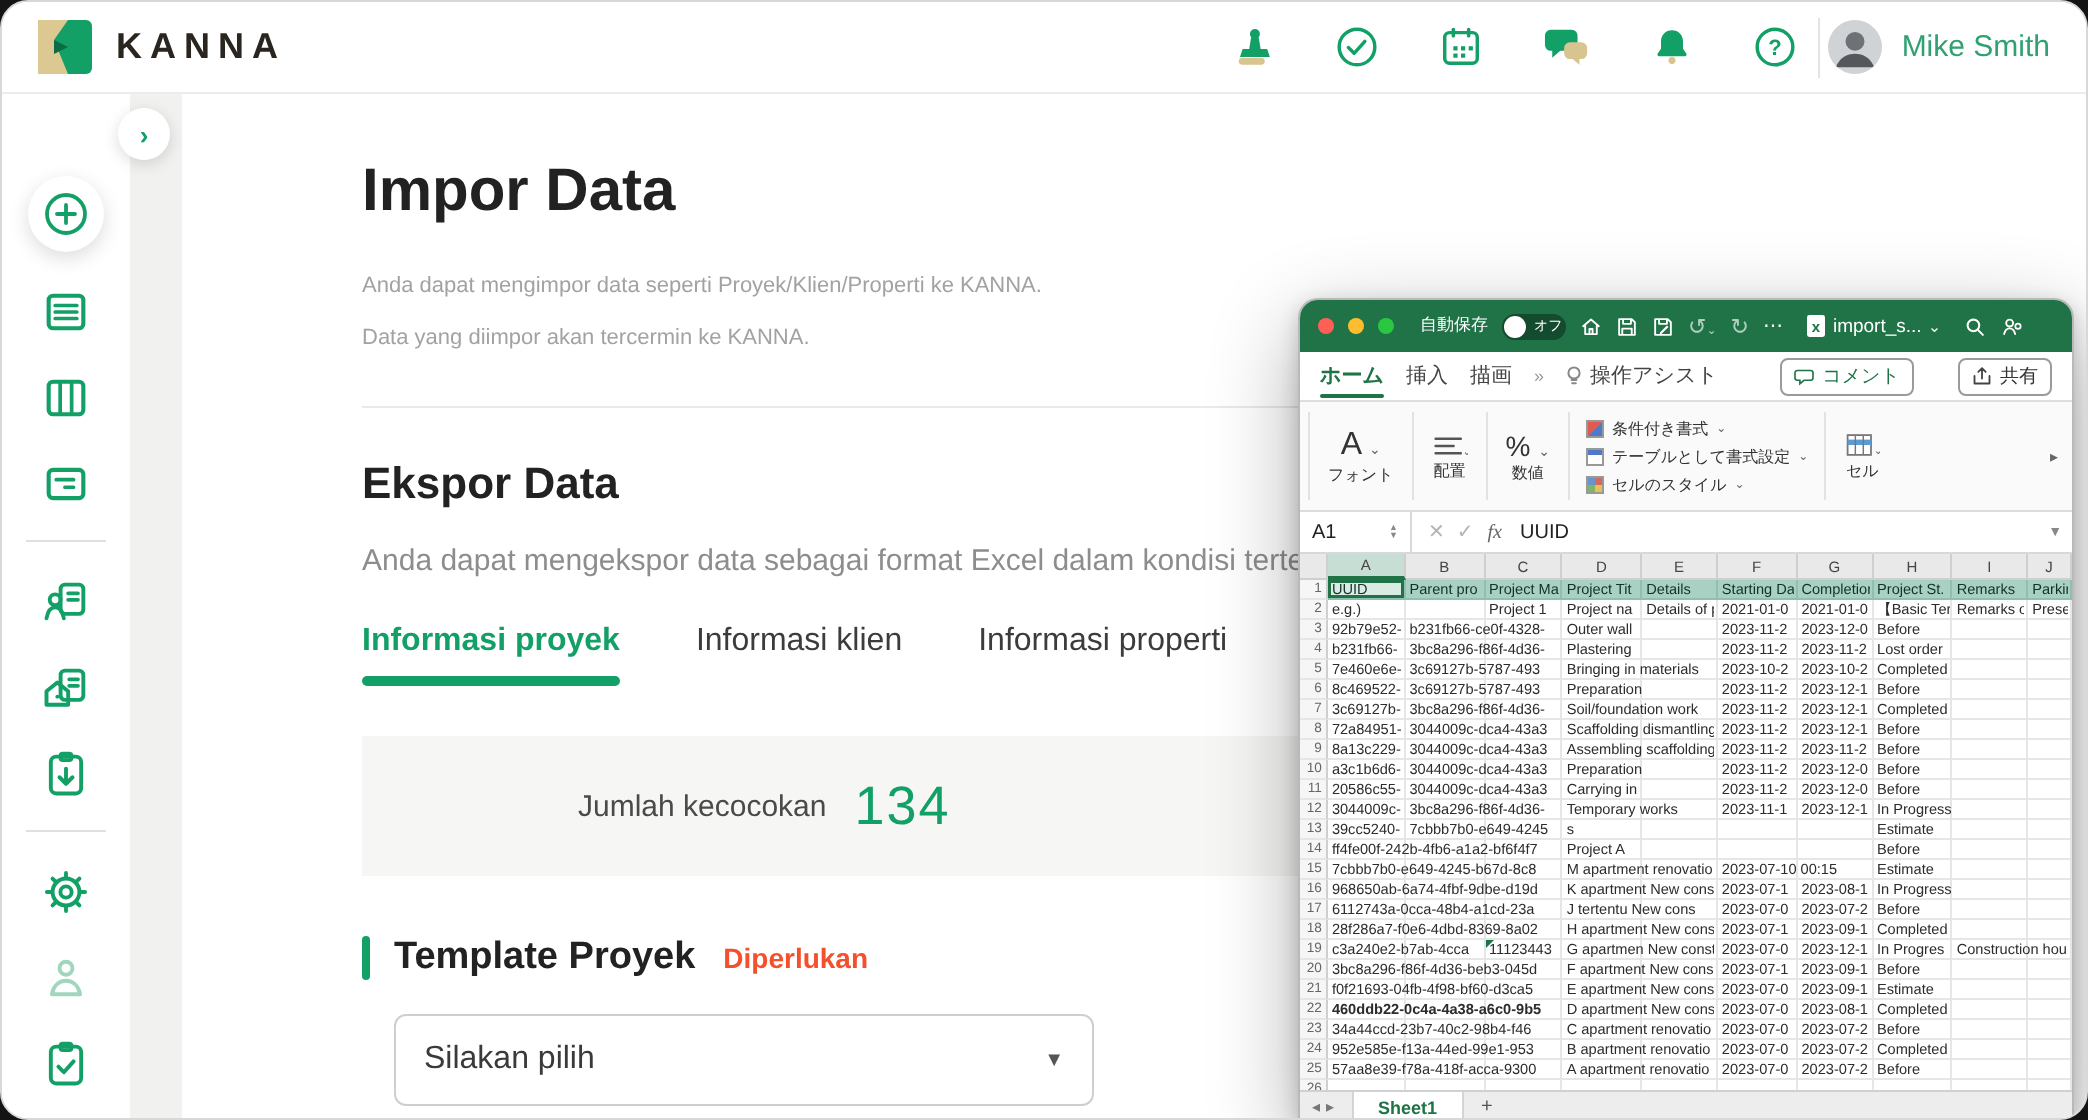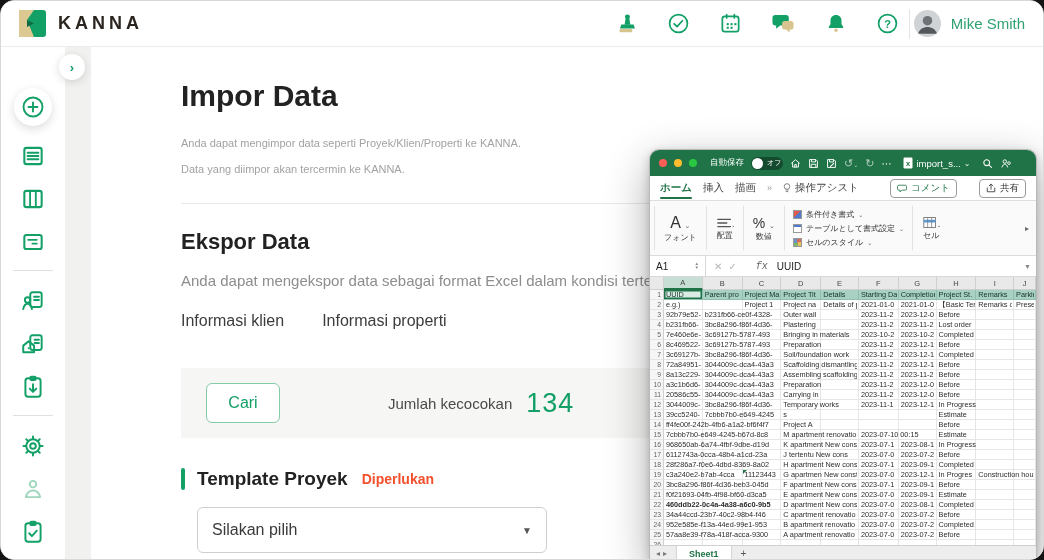--- a/index.html
+++ b/index.html
@@ -82,7 +82,7 @@
   .spin{display:flex;flex-direction:column;font-size:4.5px;color:#888;line-height:4.5px;}
   .fx-x{color:#b5b5b5;margin-left:8px;}
   .fx-ok{color:#b5b5b5;margin-left:6px;}
-  .fx-fx{font-family:Liberation Mono, monospace;font-style:italic;color:#666;margin-left:19px;}
+  .fx-fx{font-family:Liberation Serif, serif;font-style:italic;color:#666;margin-left:7px;}
   .fx-val{margin-left:9px;color:#222;}
   .fx-dd{margin-left:auto;margin-right:5px;color:#888;font-size:7px;}
   .xl-grid{flex:1;background:#fff;overflow:hidden;font-size:7.3px;color:#2c2c2c;}

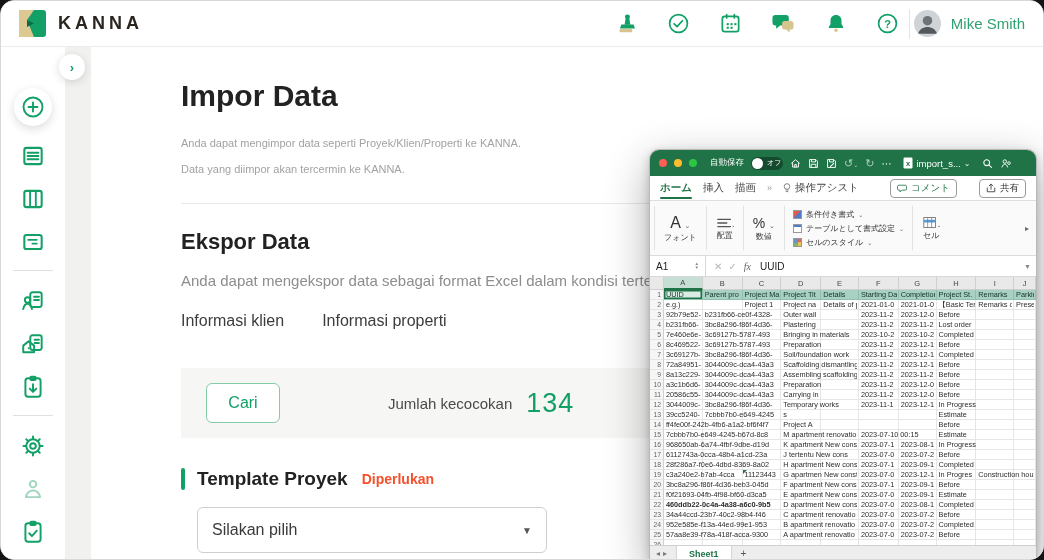--- a/index.html
+++ b/index.html
@@ -281,6 +281,7 @@
     <div class="h2">Ekspor Data</div>
     <div class="desc2">Anda dapat mengekspor data sebagai format Excel dalam kondisi tertentu.</div>
     <div class="tabs" id="export-tabs">
+        <div class="tab active">Informasi proyek</div>
         <div class="tab">Informasi klien</div>
         <div class="tab">Informasi properti</div>
       </div>

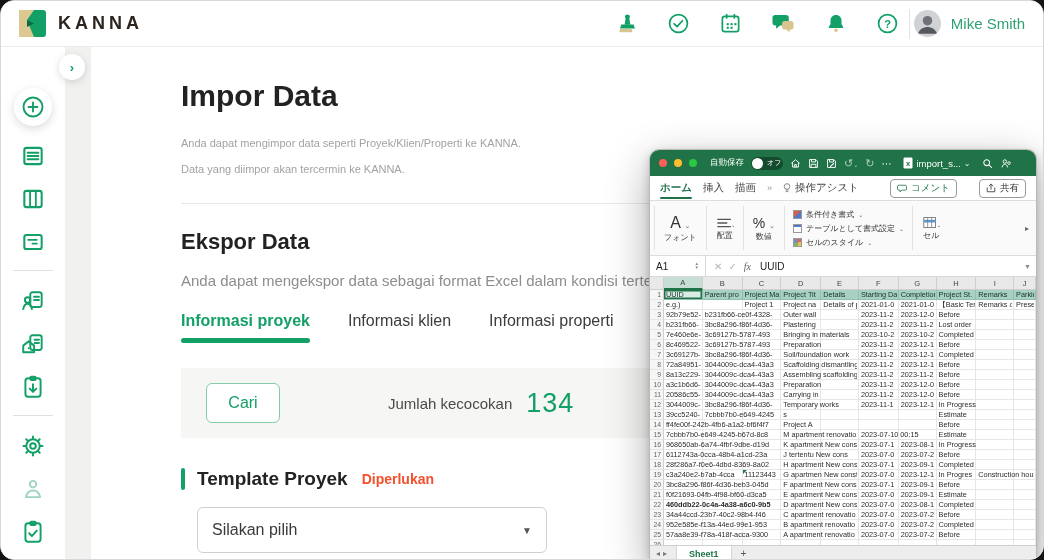--- a/index.html
+++ b/index.html
@@ -286,7 +286,6 @@
         <div class="tab">Informasi properti</div>
       </div>
     <div class="panel">
-      <div class="cari-btn">Cari</div>
       <div class="match">
         <span class="match-label">Jumlah kecocokan</span>
         <span class="match-count">134</span>

